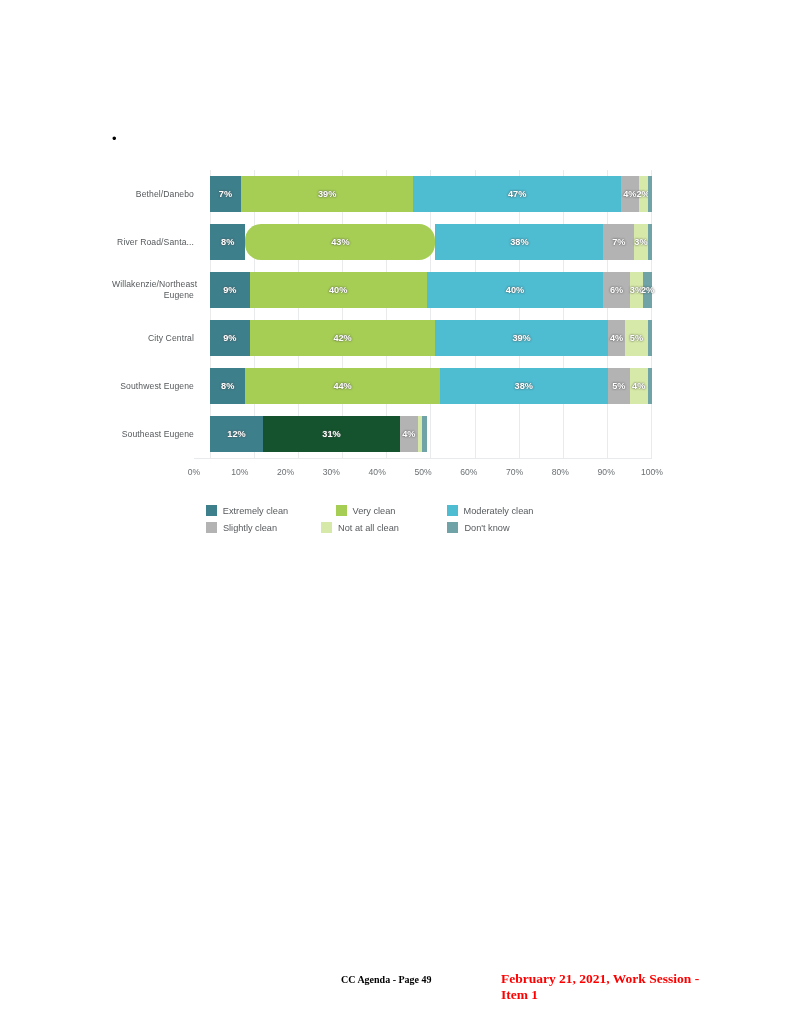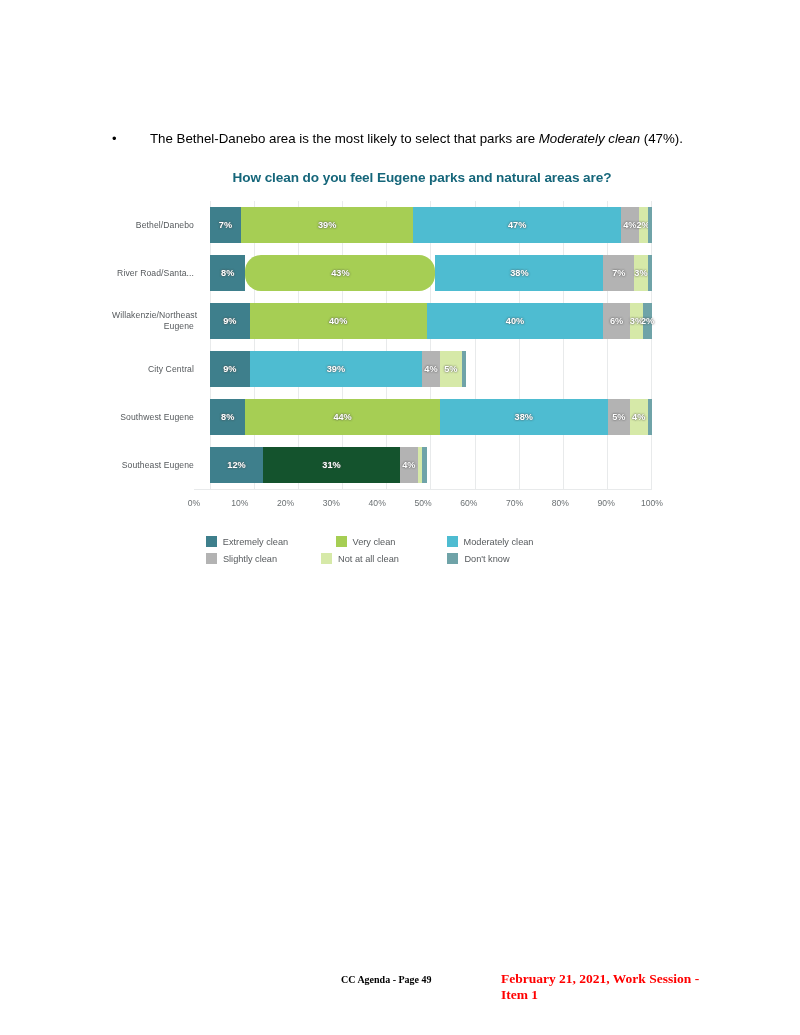--- a/index.html
+++ b/index.html
@@ -157,9 +157,6 @@
 
 <div class="bullet-row">
   <div class="bullet-dot">•</div>
-  <div class="bullet-text">
-    <span>The Bethel-Danebo area is the most likely to select that parks are </span><i>Moderately clean</i><span> (47%).</span>
-  </div>
 </div>
 
 <div class="chart-block">

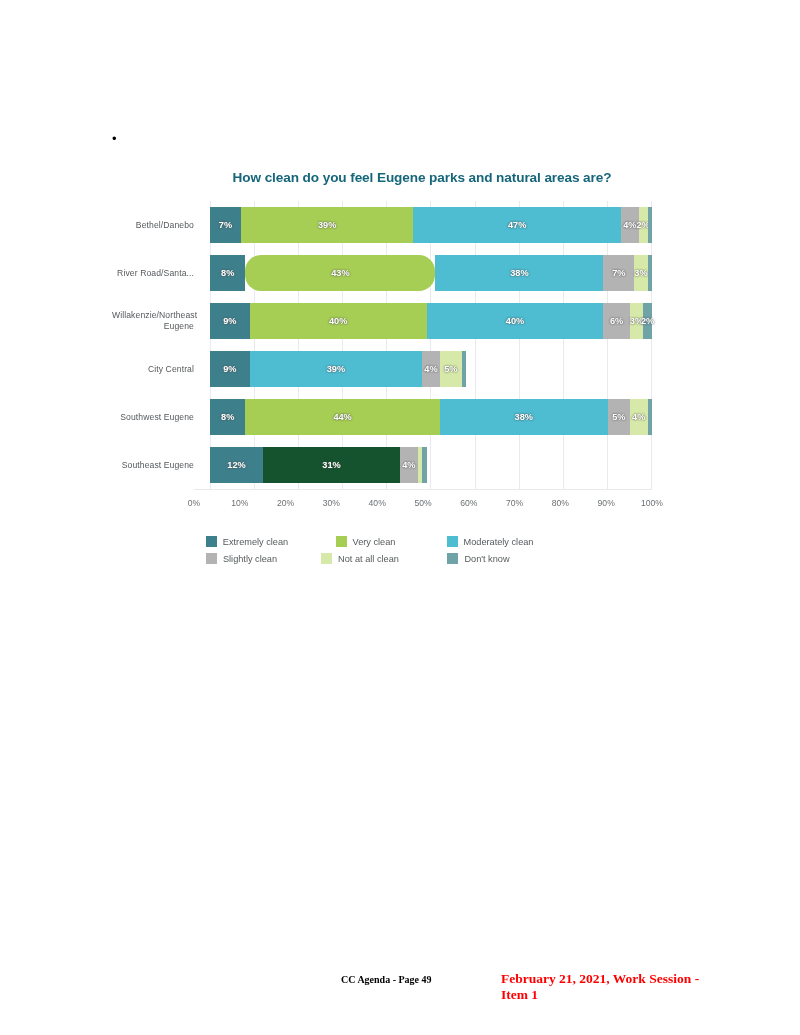--- a/index.html
+++ b/index.html
@@ -161,7 +161,6 @@
 
 <div class="chart-block">
 
-  <div class="chart-title">How clean do you feel Eugene parks and natural areas are?</div>
 
   <div class="plot-wrap">
     <div class="rows" id="rows">

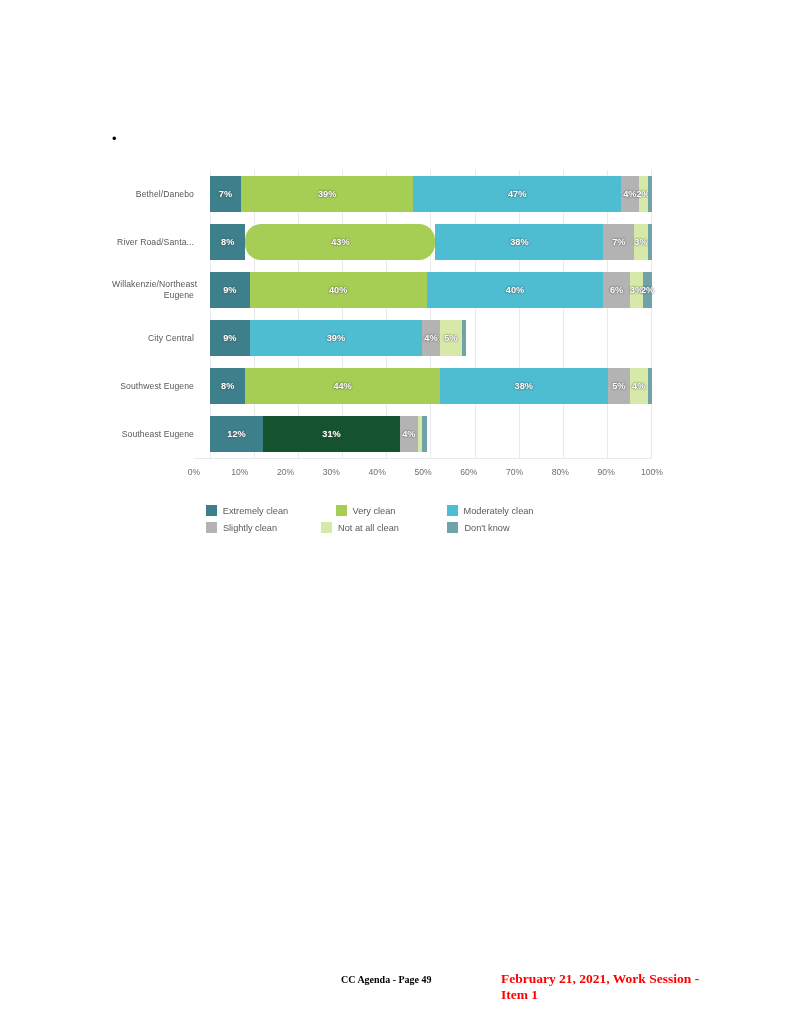--- a/index.html
+++ b/index.html
@@ -289,6 +289,9 @@
             <div class="bar">
               <div class="seg" style="width: 9%; background: rgb(62, 127, 140);">
                 <span>9%</span>
+              </div>
+              <div class="seg" style="width: 42%; background: rgb(166, 206, 84);">
+                <span>42%</span>
               </div>
               <div class="seg" style="width: 39%; background: rgb(78, 188, 209);">
                 <span>39%</span>

